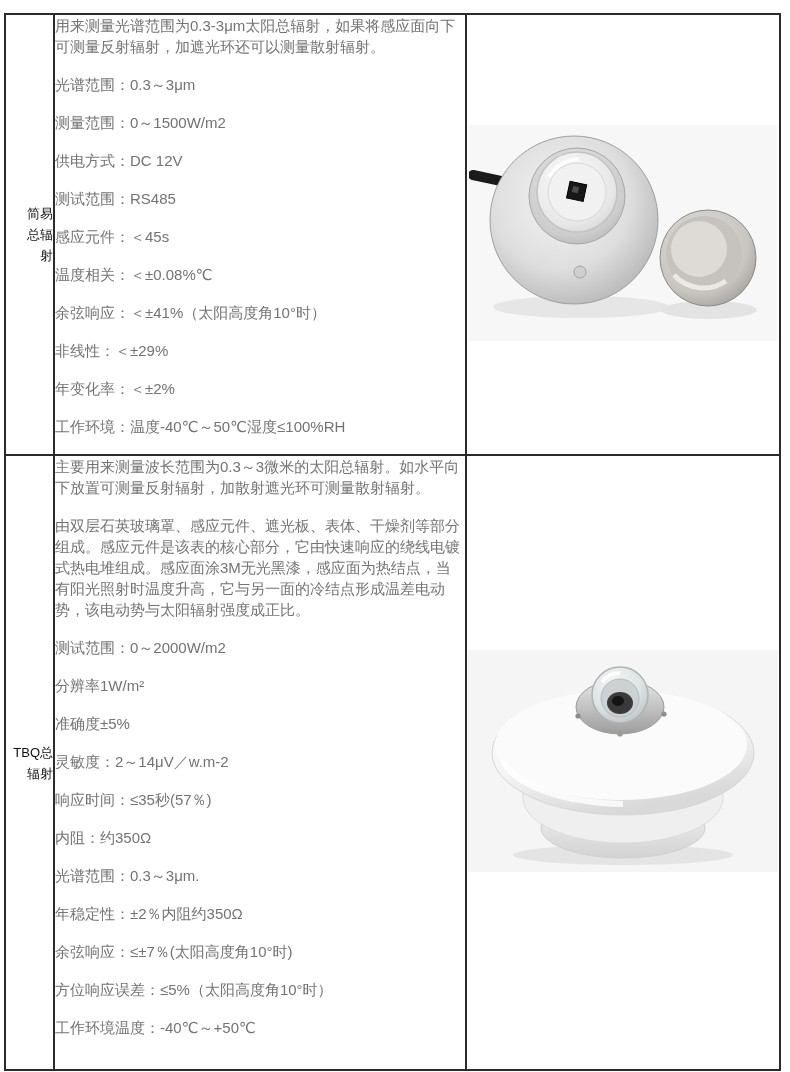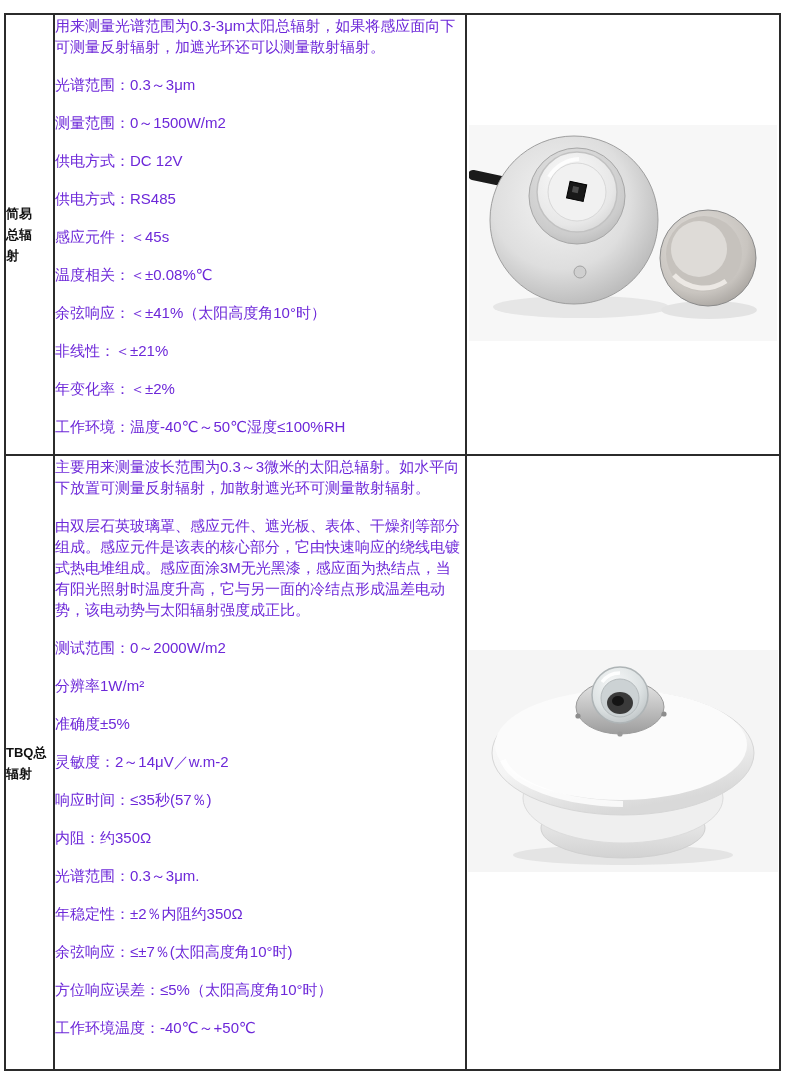--- a/index.html
+++ b/index.html
@@ -52,7 +52,7 @@
     margin: 0 0 17px 0;
     font-size: 15px;
     line-height: 21px;
-    color: #6d28d9;
+    color: #737373;
   }
   td.img-cell {
     vertical-align: middle;

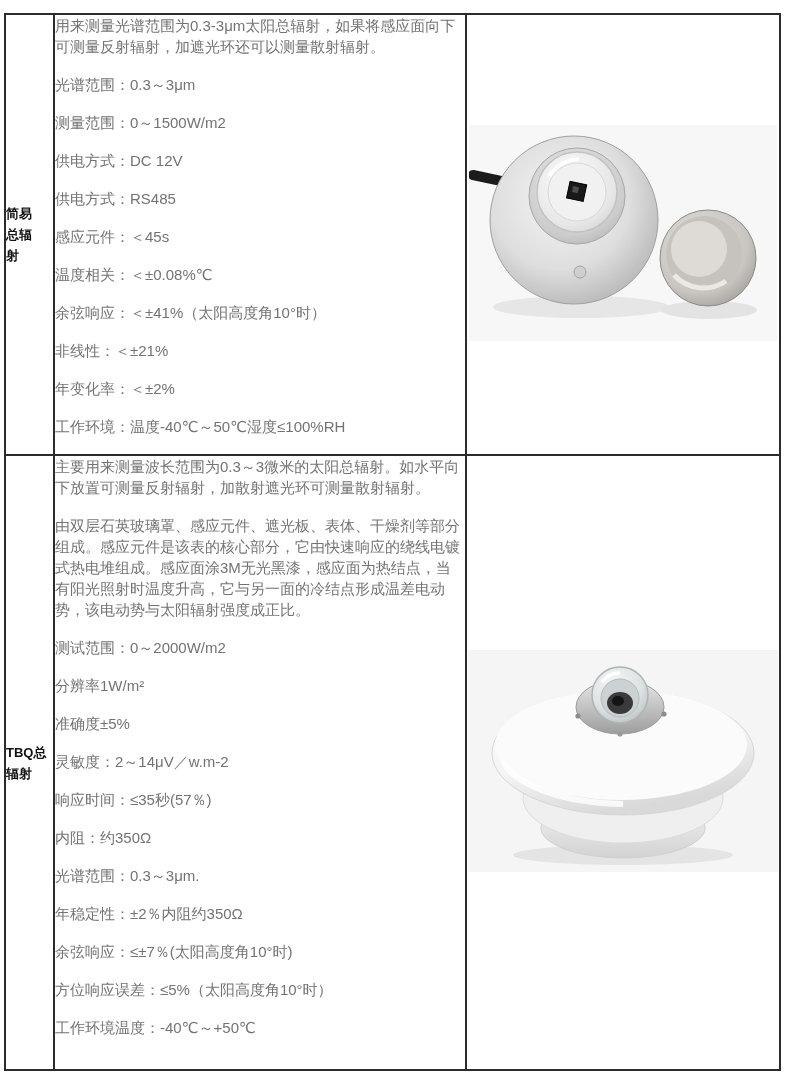--- a/index.html
+++ b/index.html
@@ -92,7 +92,7 @@
           <p>光谱范围：0.3～3μm</p>
               <p>测量范围：0～1500W/m2</p>
               <p>供电方式：DC 12V</p>
-              <p>供电方式：RS485</p>
+              <p>测试范围：RS485</p>
               <p>感应元件：＜45s</p>
               <p>温度相关：＜±0.08%℃</p>
               <p>余弦响应：＜±41%（太阳高度角10°时）</p>

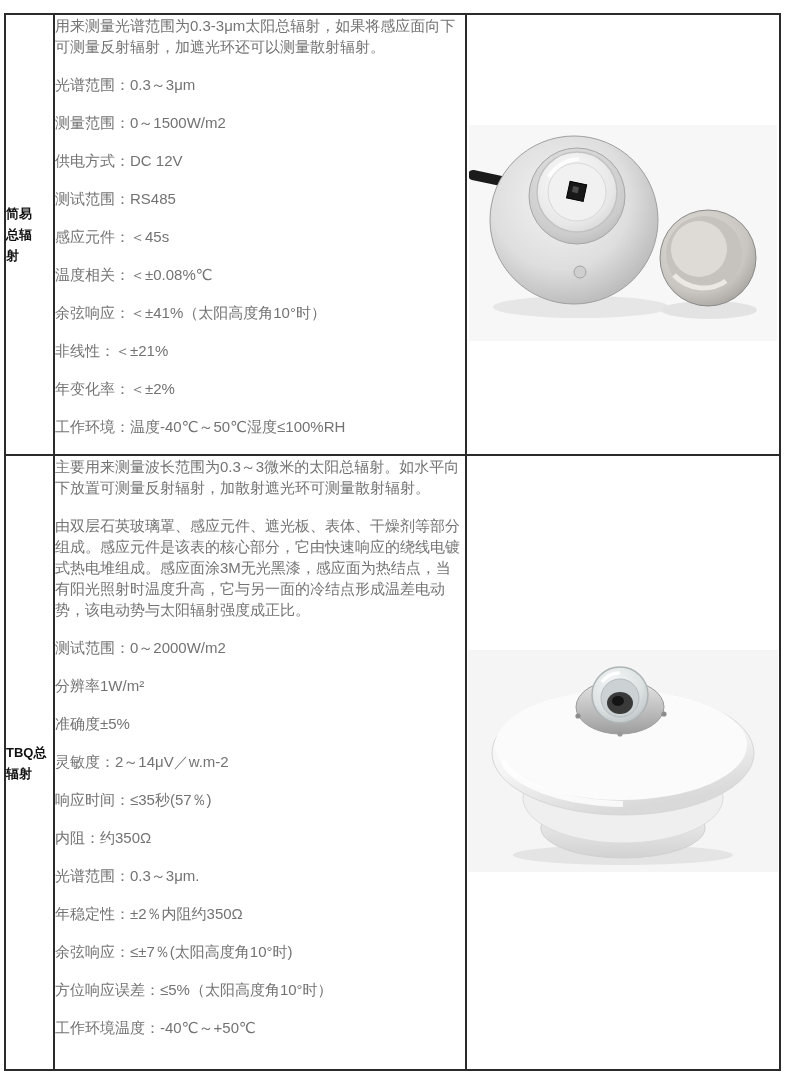--- a/index.html
+++ b/index.html
@@ -34,9 +34,8 @@
     background: #ffffff;
   }
   td.label-cell {
-    text-align: left;
+    text-align: right;
     vertical-align: middle;
-    font-weight: bold;
   }
   .vlabel {
     font-size: 13px;

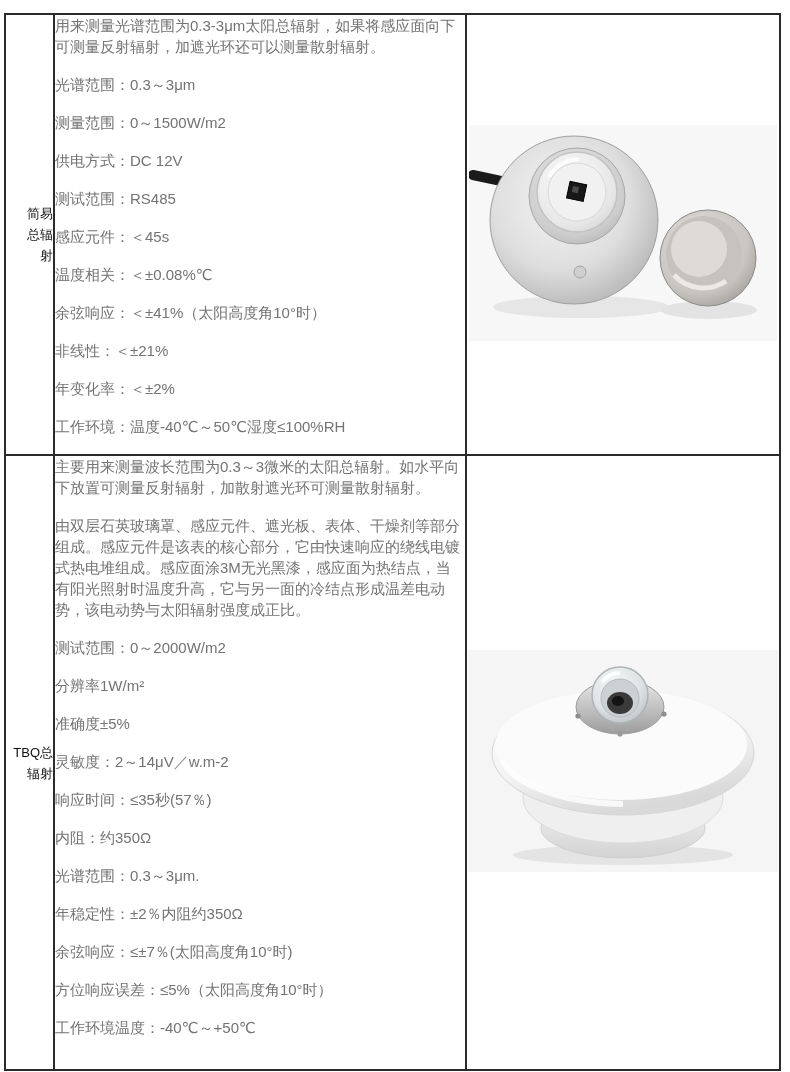--- a/index.html
+++ b/index.html
@@ -95,7 +95,7 @@
               <p>感应元件：＜45s</p>
               <p>温度相关：＜±0.08%℃</p>
               <p>余弦响应：＜±41%（太阳高度角10°时）</p>
-              <p>非线性：＜±21%</p>
+              <p>非线性：＜±29%</p>
               <p>年变化率：＜±2%</p>
               <p>工作环境：温度-40℃～50℃湿度≤100%RH</p>
             </div>

